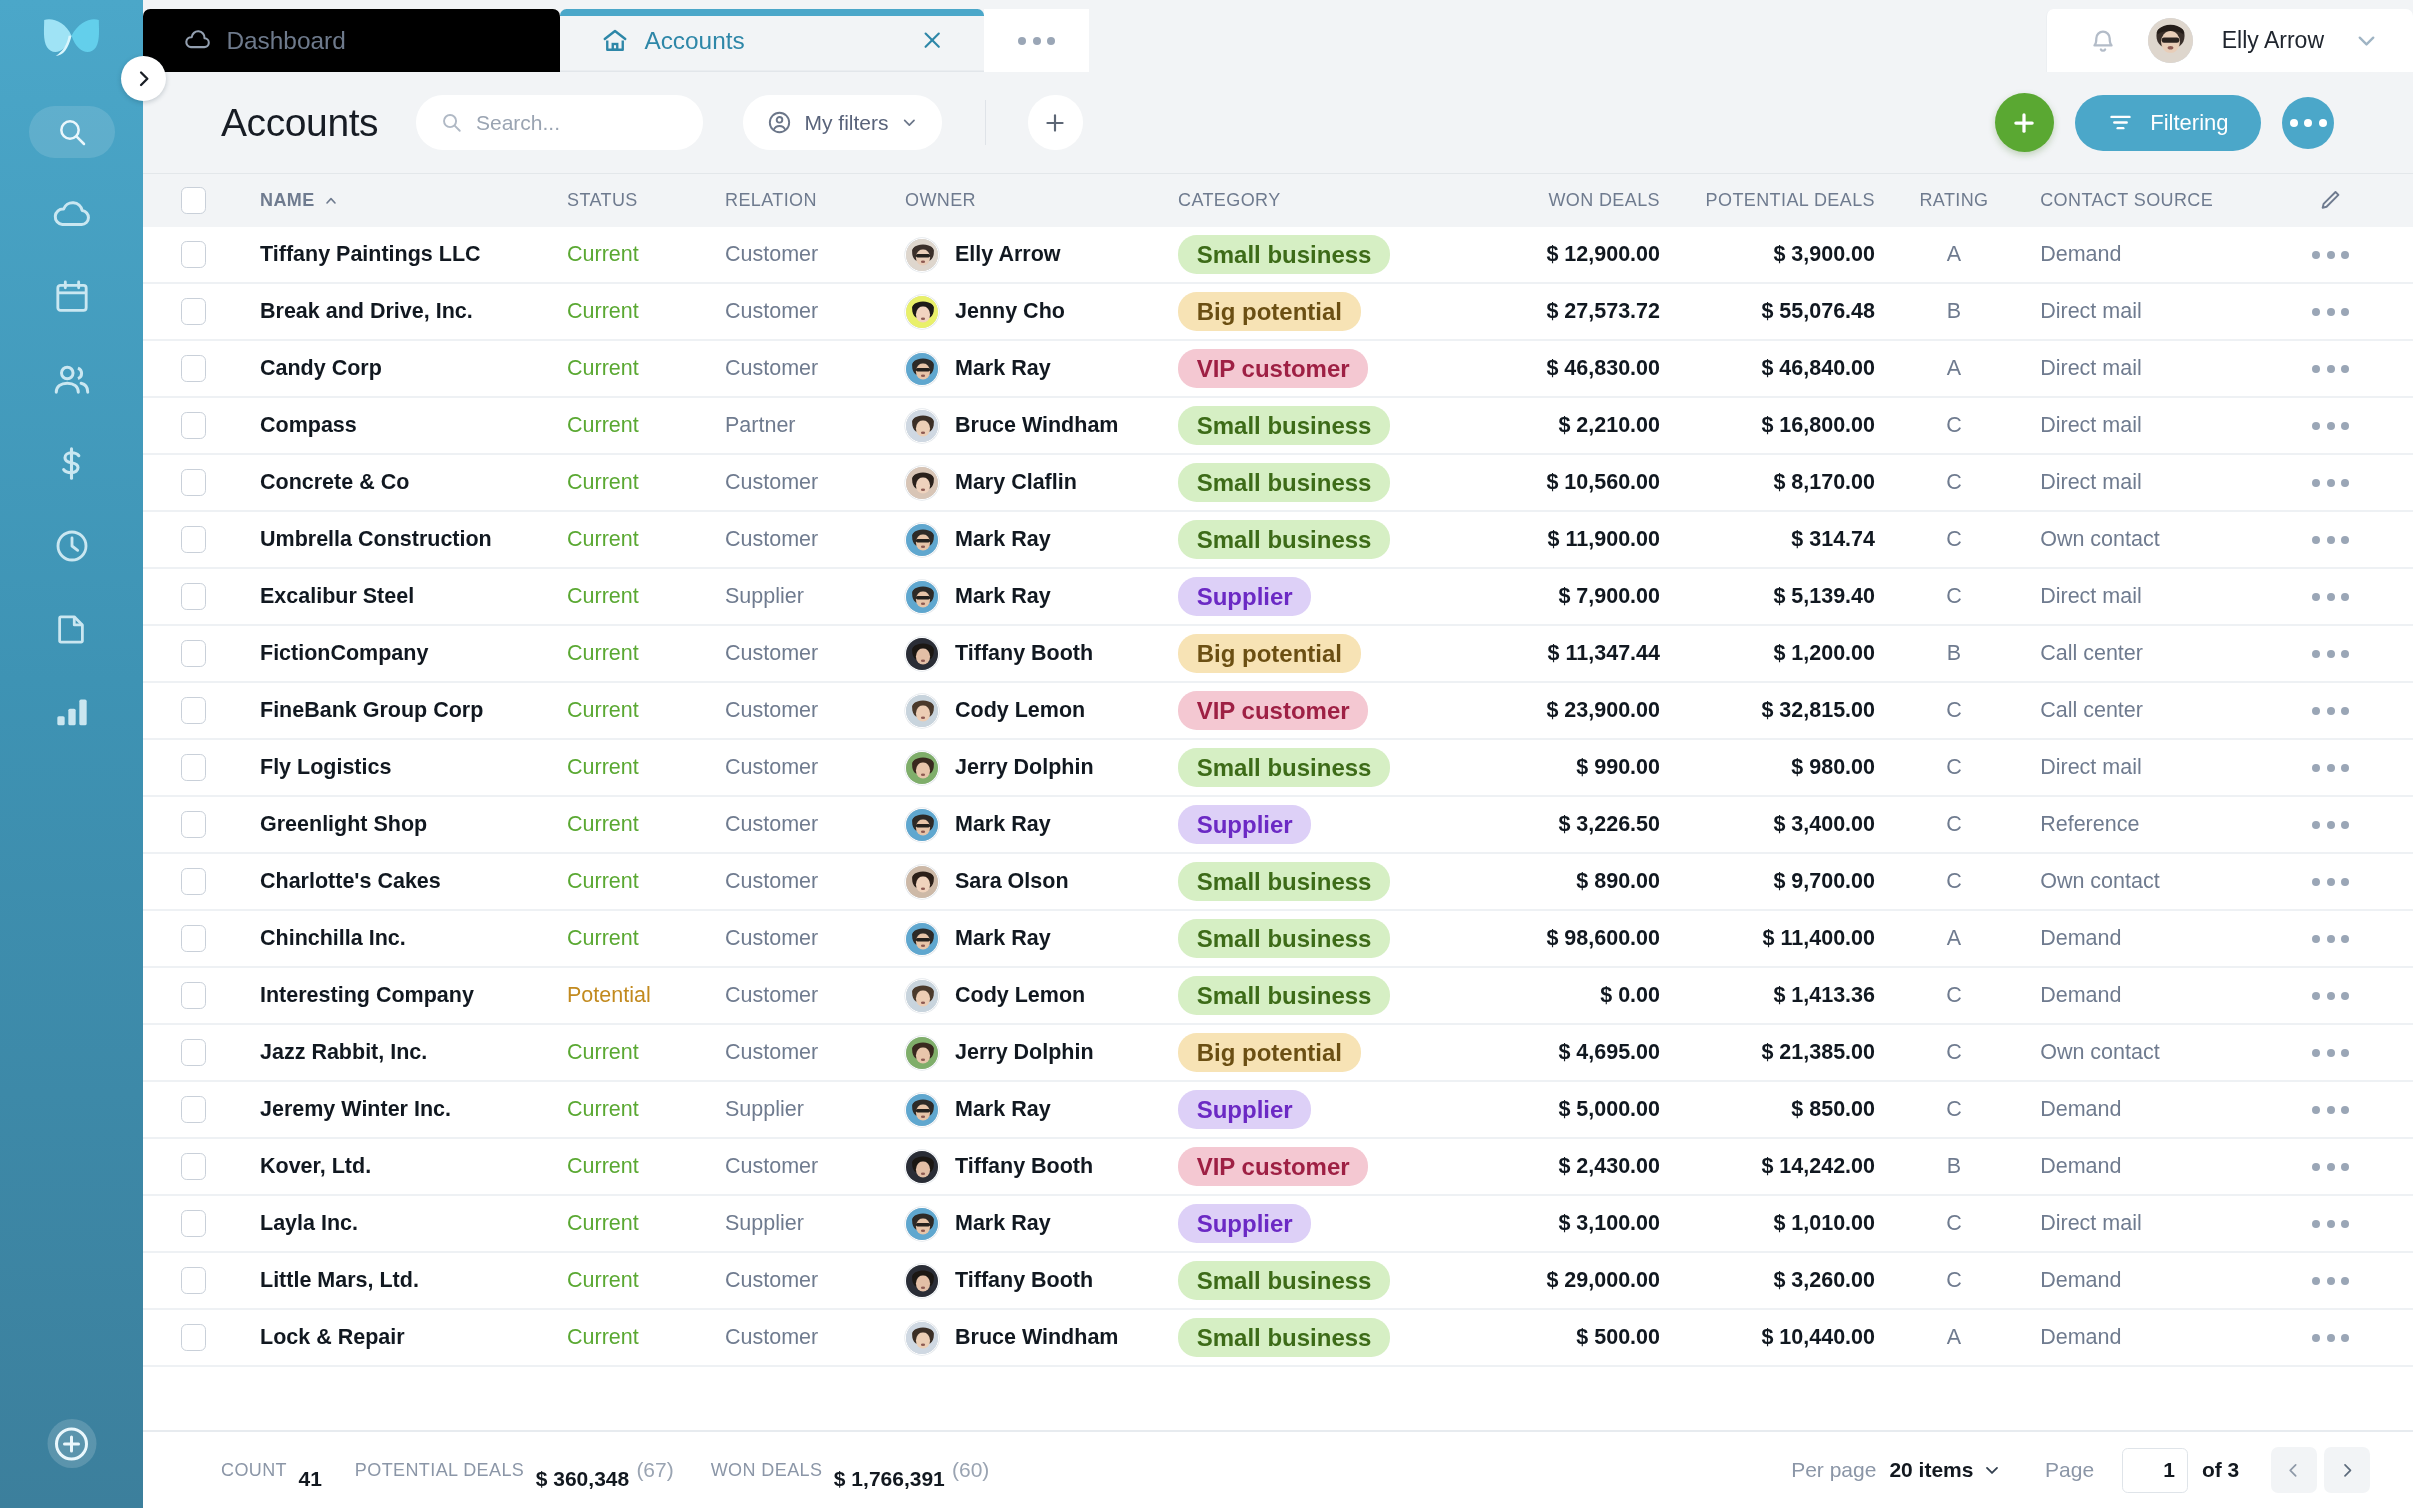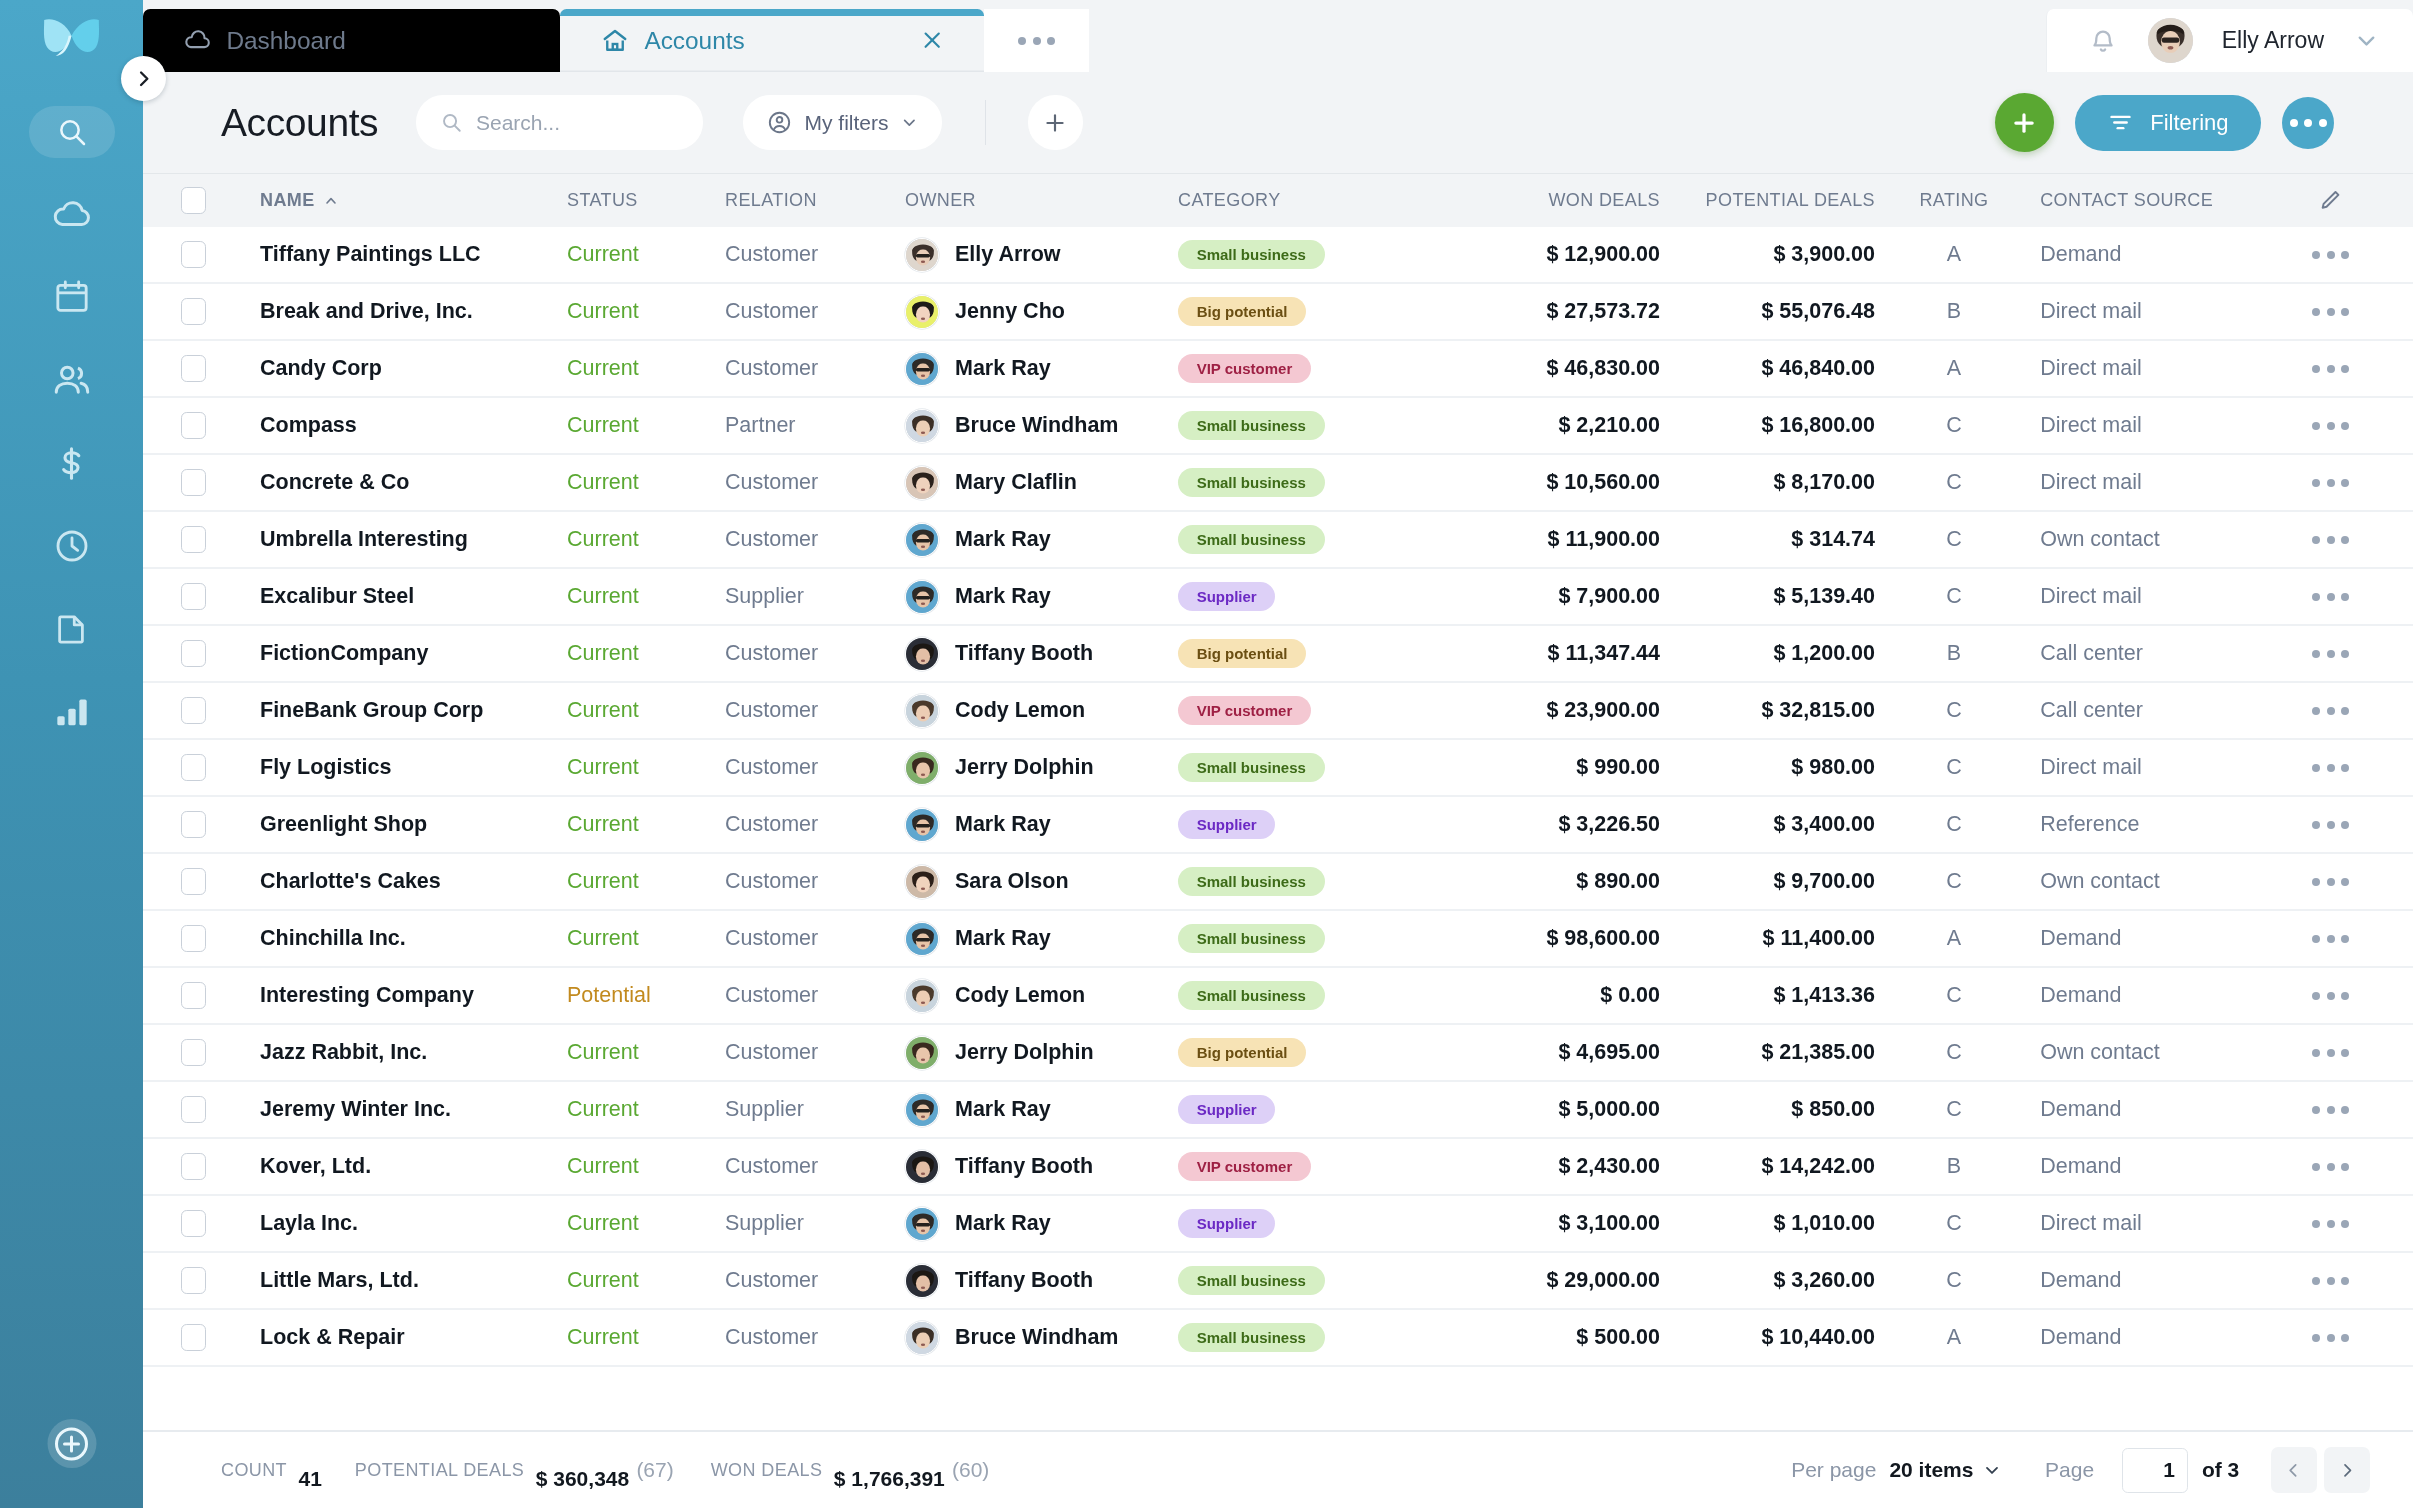--- a/index.html
+++ b/index.html
@@ -121,7 +121,7 @@
   .c-owner { flex: 0 0 273px; display: flex; align-items: center; gap: 16px; font-weight: 700; color:#111820; }
   .ow-av { width: 34px; height: 34px; border-radius: 50%; overflow: hidden; flex: 0 0 34px; background: #cfd6de; border:1.4px solid #fff; box-shadow:0 0 0 0.7px #e4e8ec;}
   .c-cat { flex: 0 0 302px; }
-  .badge { display: inline-block; border-radius: 18.7px; padding: 5.7px 18.7px; font-size: 15px; font-weight: 700; }
+  .badge { display: inline-block; border-radius: 18.7px; padding: 5.7px 18.7px; font-size: 24px; font-weight: 700; }
   .badge.small-business { background: #d6efc4; color: #3d6b18; }
   .badge.big-potential { background: #f7e3b5; color: #6b4f13; }
   .badge.vip-customer   { background: #f4c8d2; color: #9e2044; }

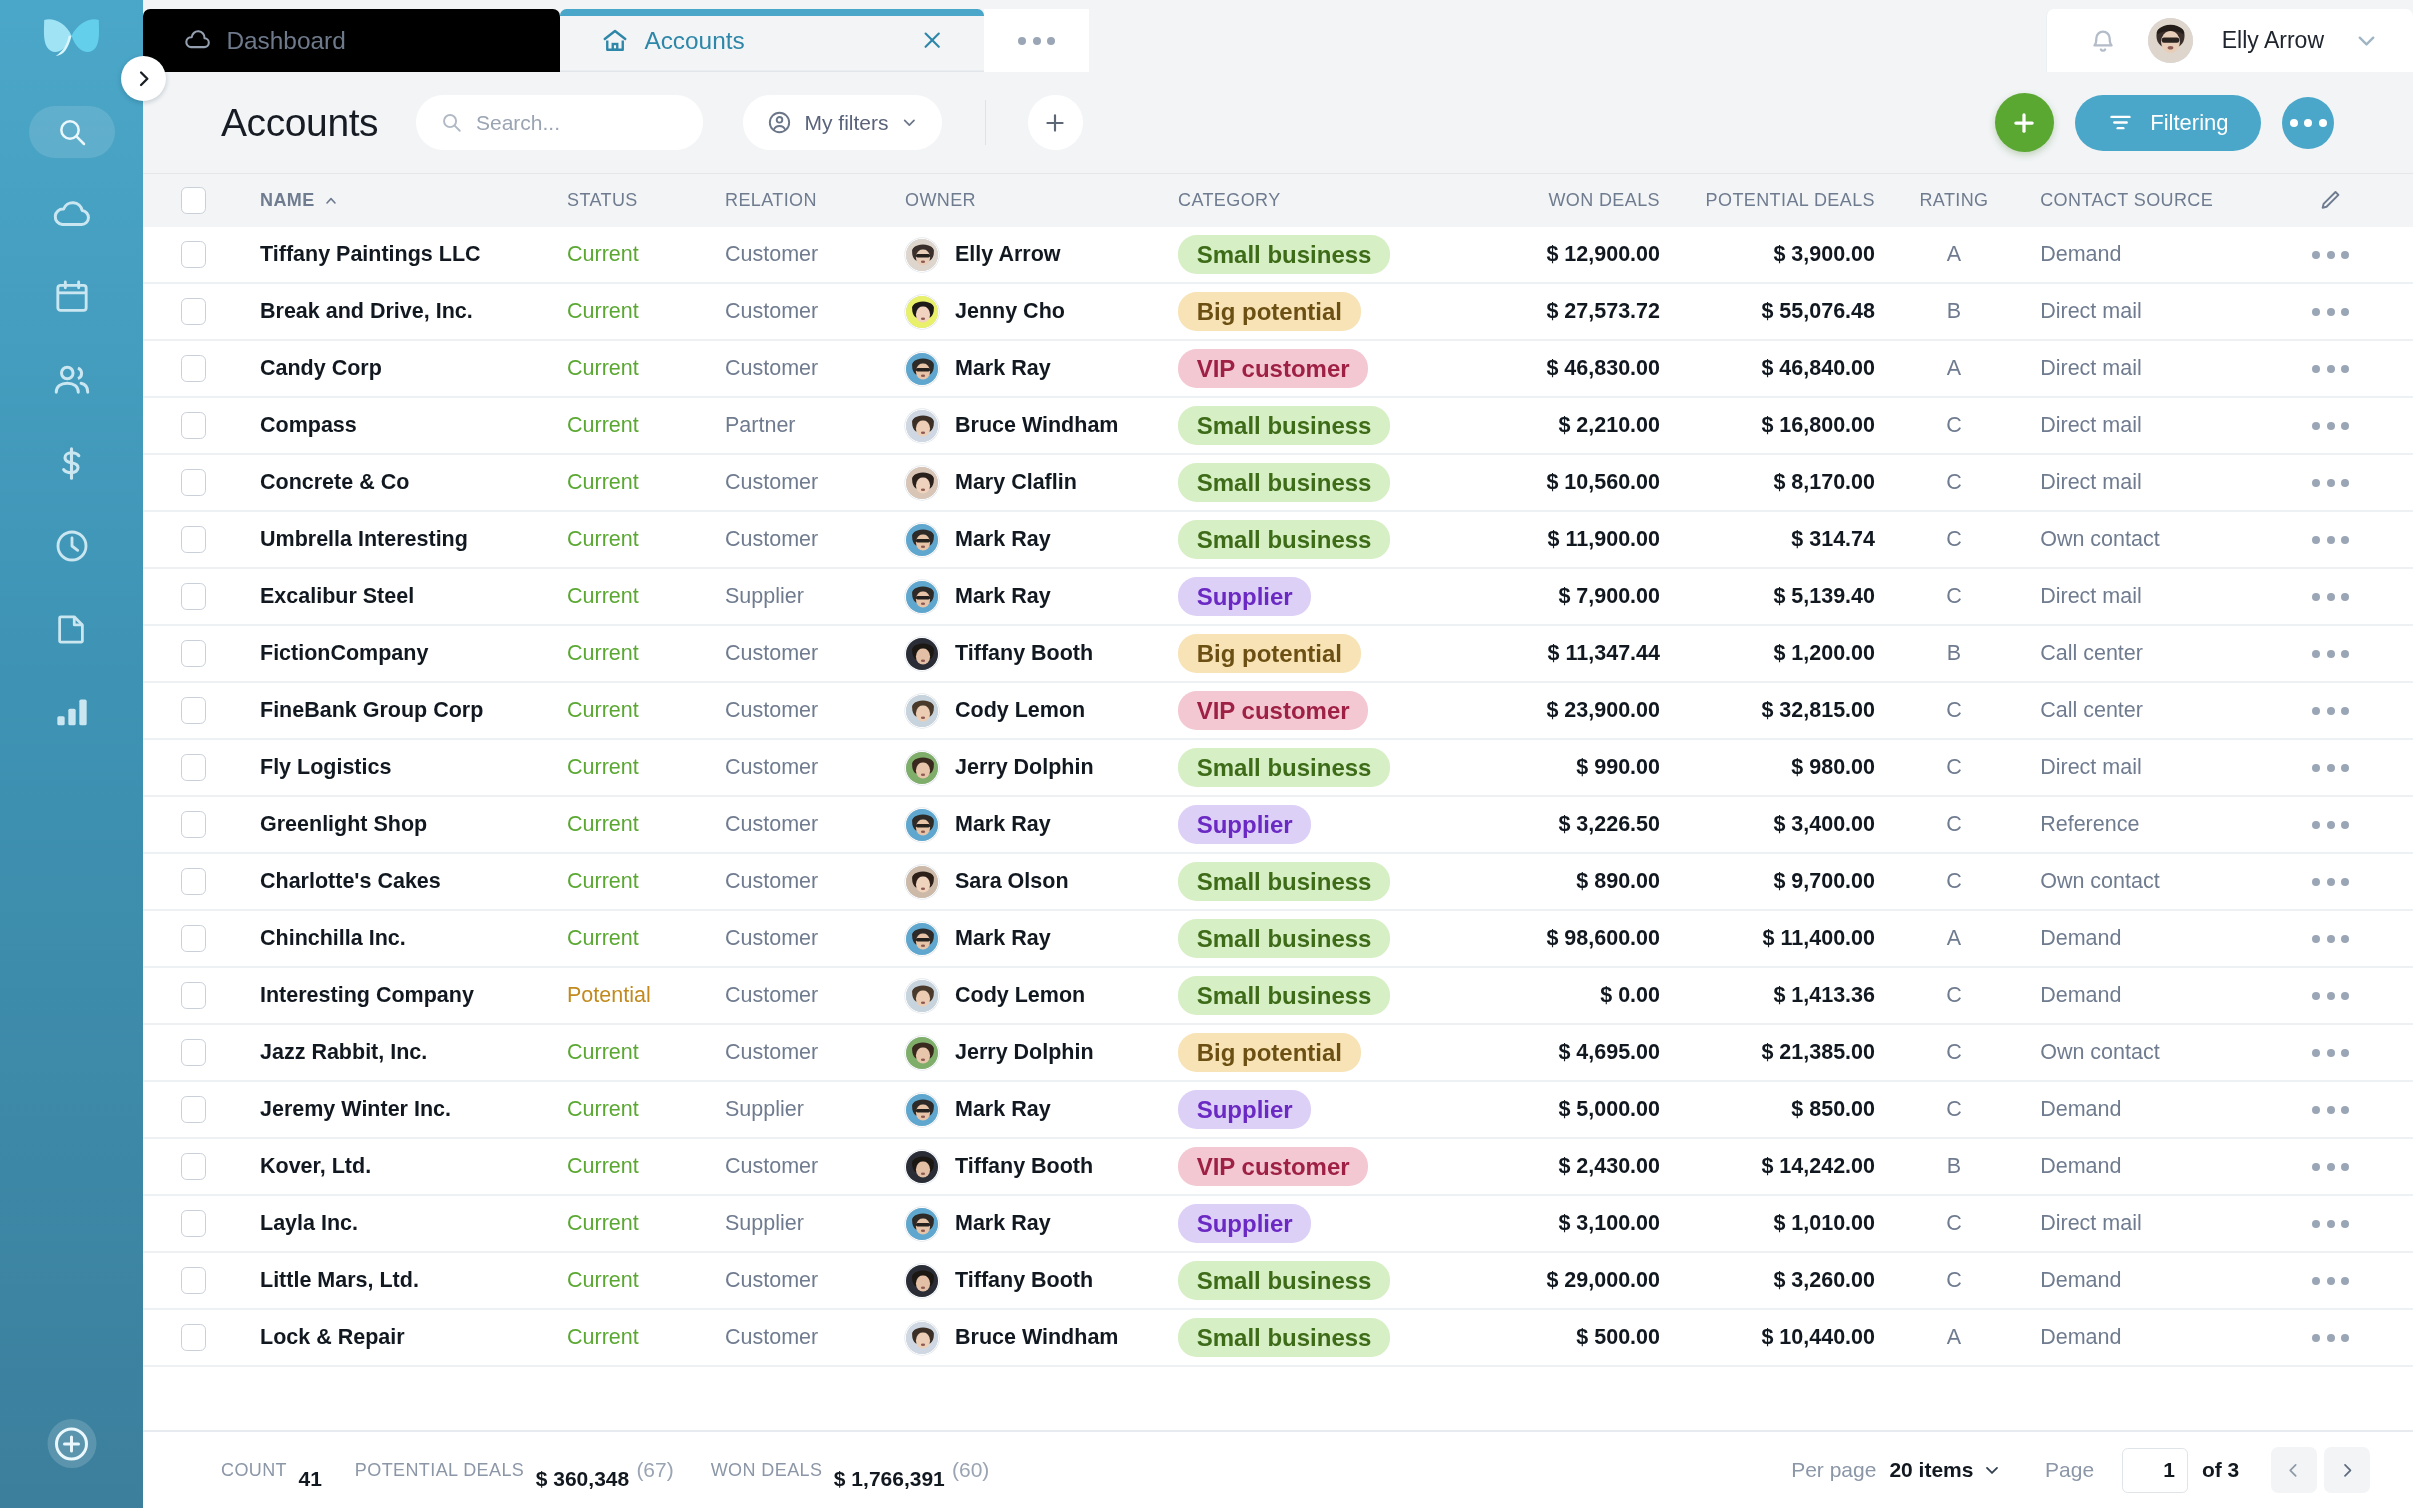--- a/index.html
+++ b/index.html
@@ -552,7 +552,7 @@
               <div class="c-check">
                 <span class="chk"></span>
               </div>
-              <div class="c-name">Umbrella Interesting</div>
+              <div class="c-name">Umbrella Construction</div>
               <div class="c-status">Current</div>
               <div class="c-relation">Customer</div>
               <div class="c-owner">

